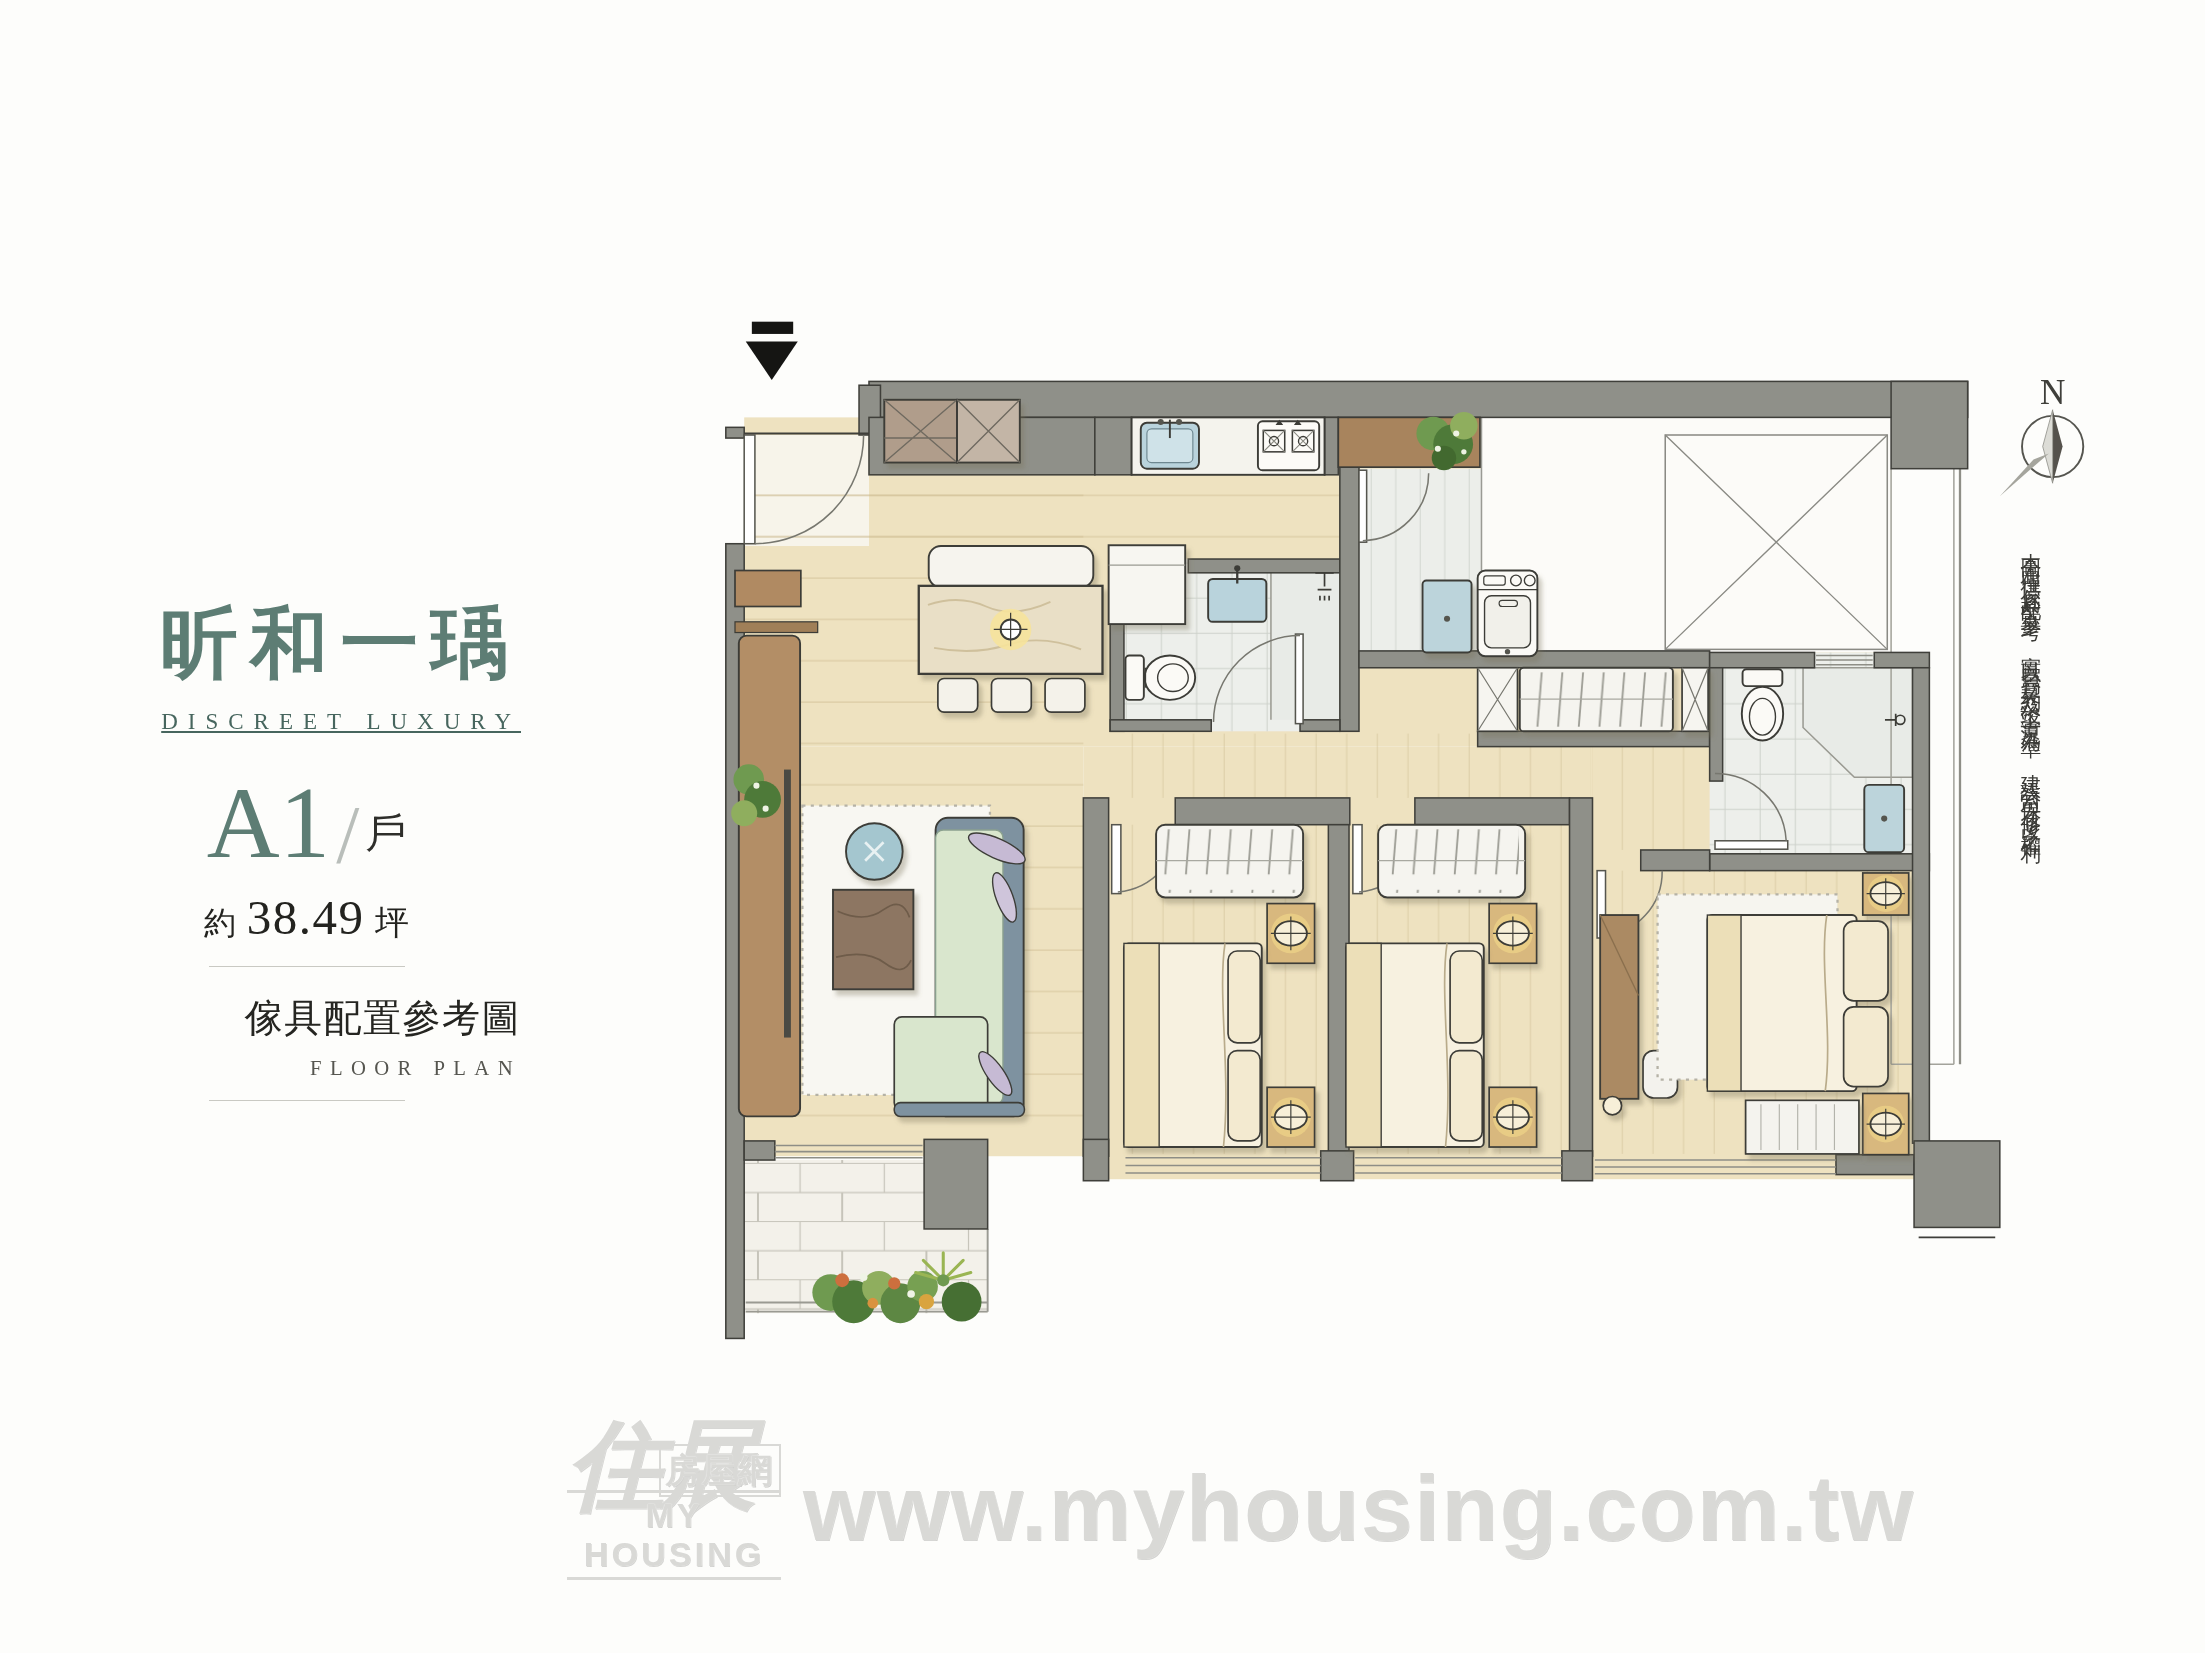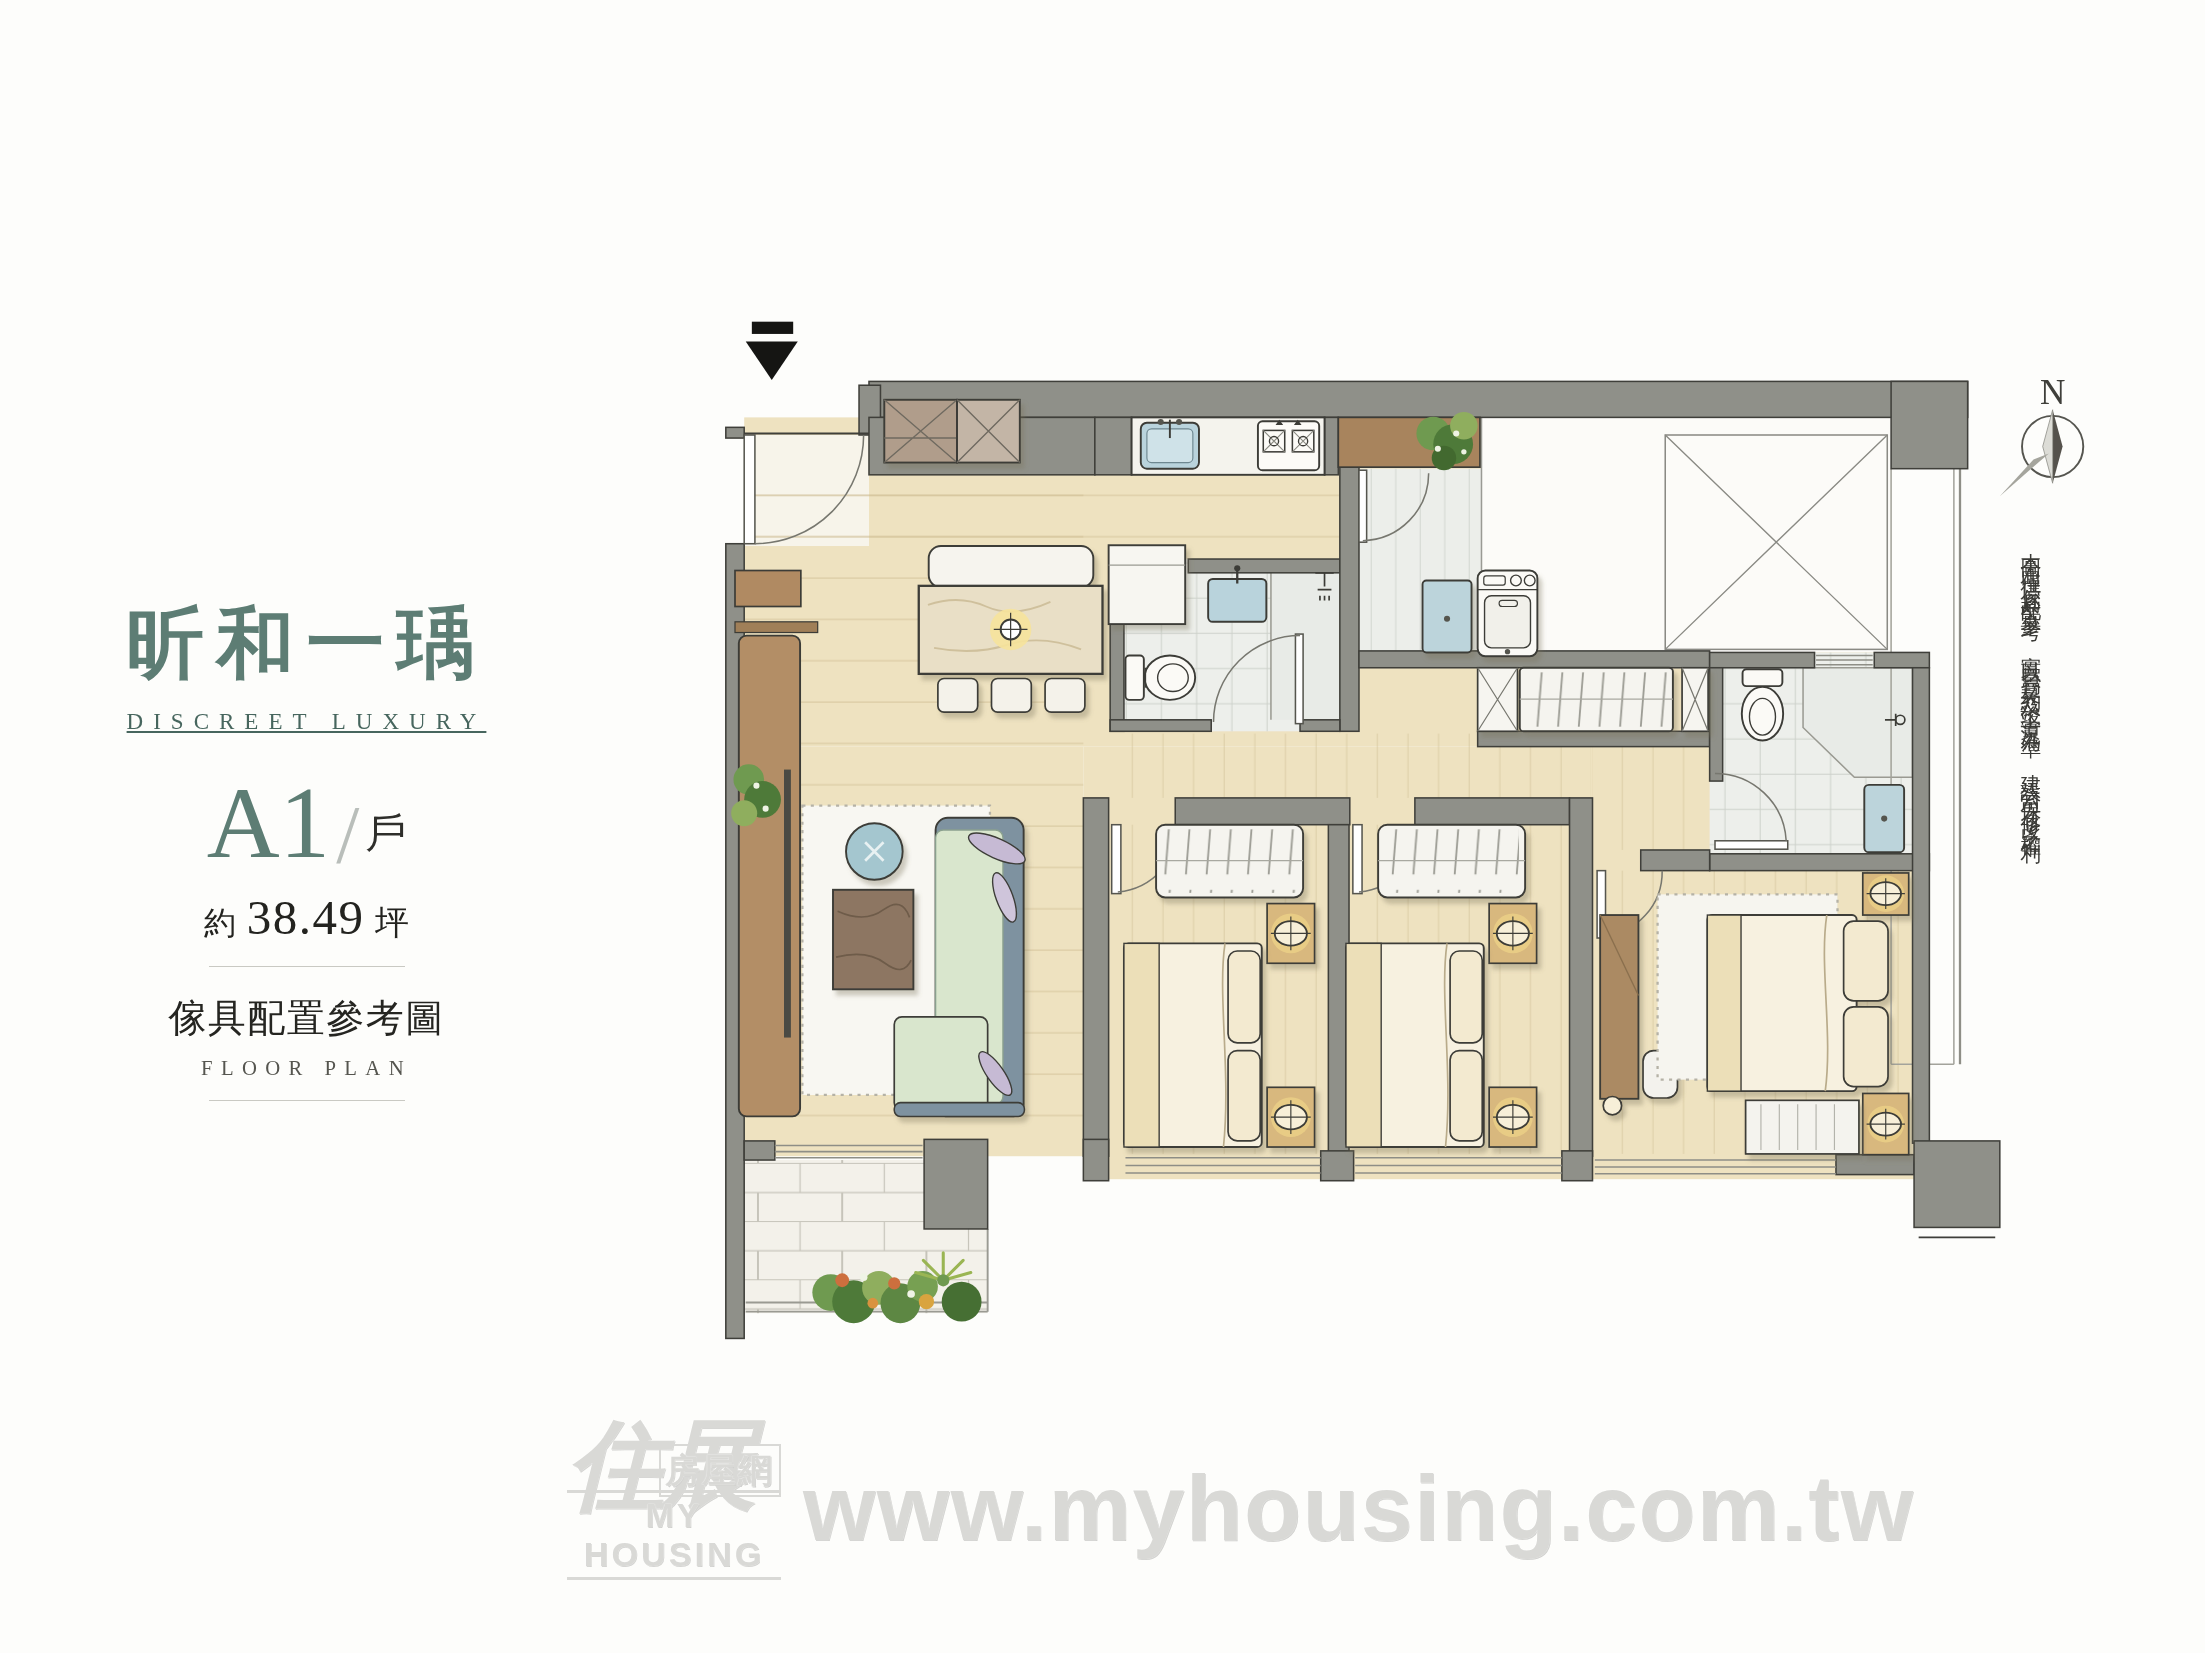--- a/index.html
+++ b/index.html
@@ -10,7 +10,7 @@
   }
   .abs{position:absolute;}
   
-  #sidebar{left:92px;top:605px;width:429px;text-align:center;}
+  #sidebar{left:92px;top:605px;width:429px;text-align:right;}
   .side-title{font-size:78px;font-weight:700;letter-spacing:12.3px;color:#5d7d74;line-height:1;}
   .side-sub{margin-top:26px;font-size:23px;letter-spacing:10px;color:#47665e;font-family:"Liberation Serif",serif;text-decoration:underline;}
   .unit-row{margin-top:43px;display:flex;align-items:flex-end;justify-content:center;gap:6.1px;}

